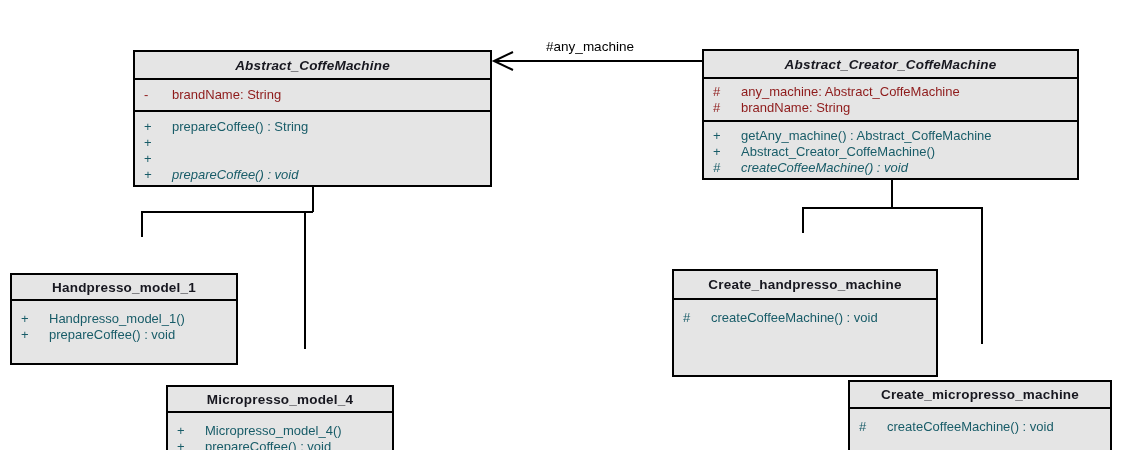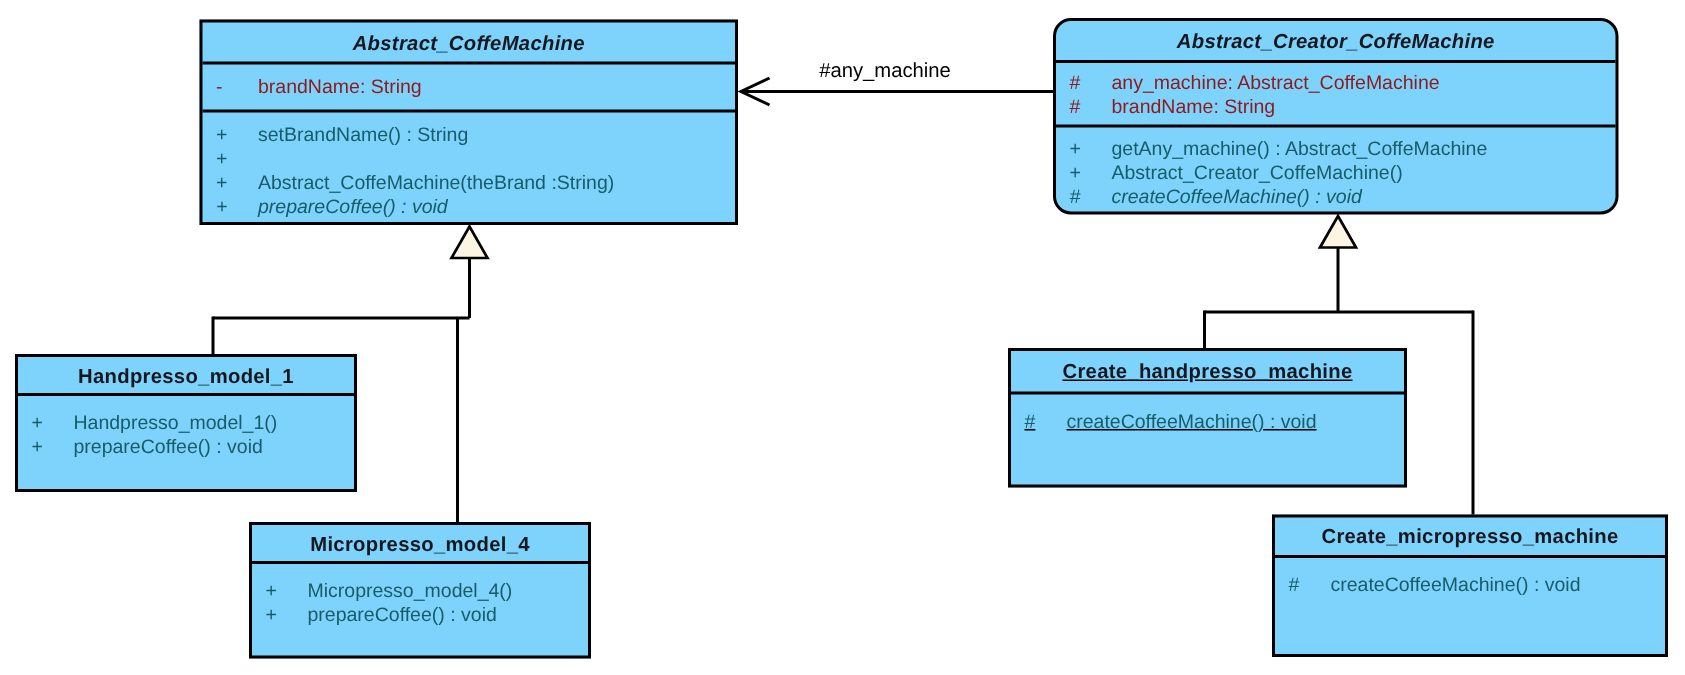--- a/index.html
+++ b/index.html
@@ -16,8 +16,9 @@
     font-family:"Liberation Sans", sans-serif;
   }
   .uml-class {
-    position:absolute; background:#7dd3fc; border:2px solid #000000;
+    position:absolute; background:#e5e5e5; border:2px solid #000000;
     box-sizing:border-box;
+    margin-top:37px;
   }
   .uml-title {
     display:flex; align-items:center; justify-content:center;

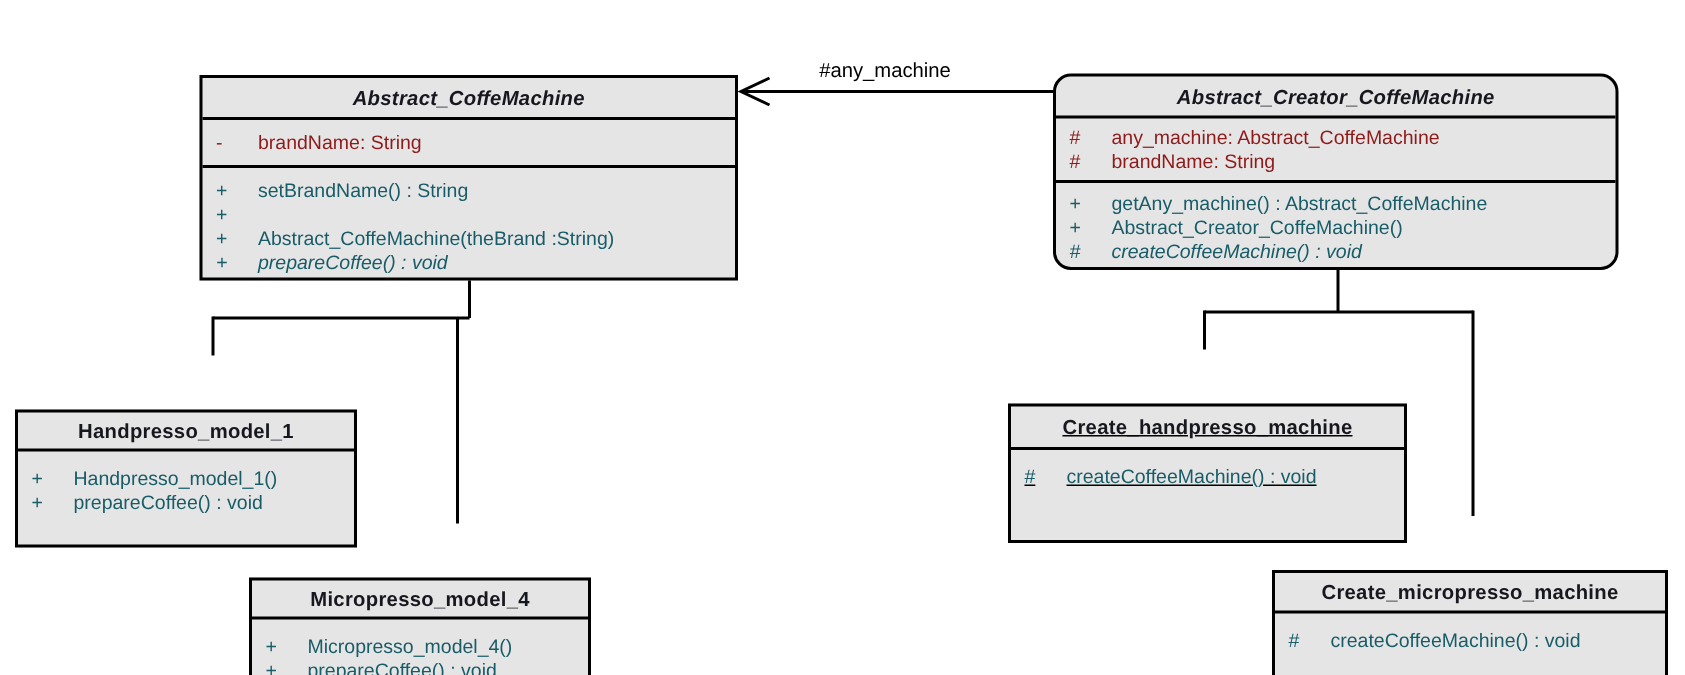--- a/index.html
+++ b/index.html
@@ -92,7 +92,7 @@
     </div>
   </div>
 
-  <div class="uml-class abstract" style="left:702px; top:12px; width:377px; height:131px;border-radius:12px;">
+  <div class="uml-class abstract" style="left:702px; top:12px; width:377px; height:131px;">
     <div class="uml-title" style="height:28px;">Abstract_Creator_CoffeMachine</div>
     <div class="compartment attrs" style="height:43px; padding-top:5px;">
       <div class="row attr-row">

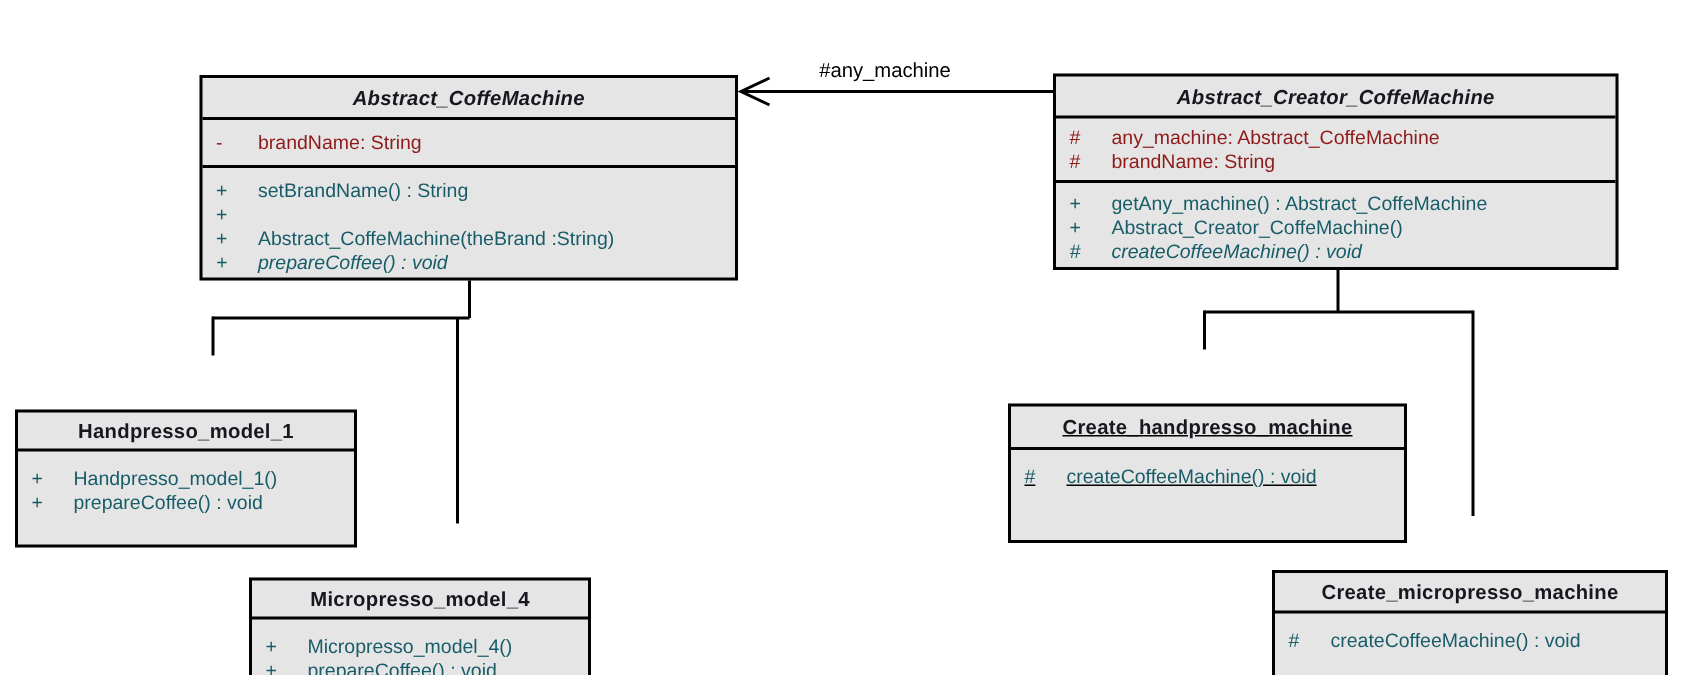--- a/index.html
+++ b/index.html
@@ -76,7 +76,7 @@
     <div class="compartment" style="padding-top:7px;">
       <div class="row method-row">
         <span class="vis">+</span>
-        <span>setBrandName() : String</span>
+        <span>prepareCoffee() : String</span>
       </div>
       <div class="row method-row">
         <span class="vis">+</span>

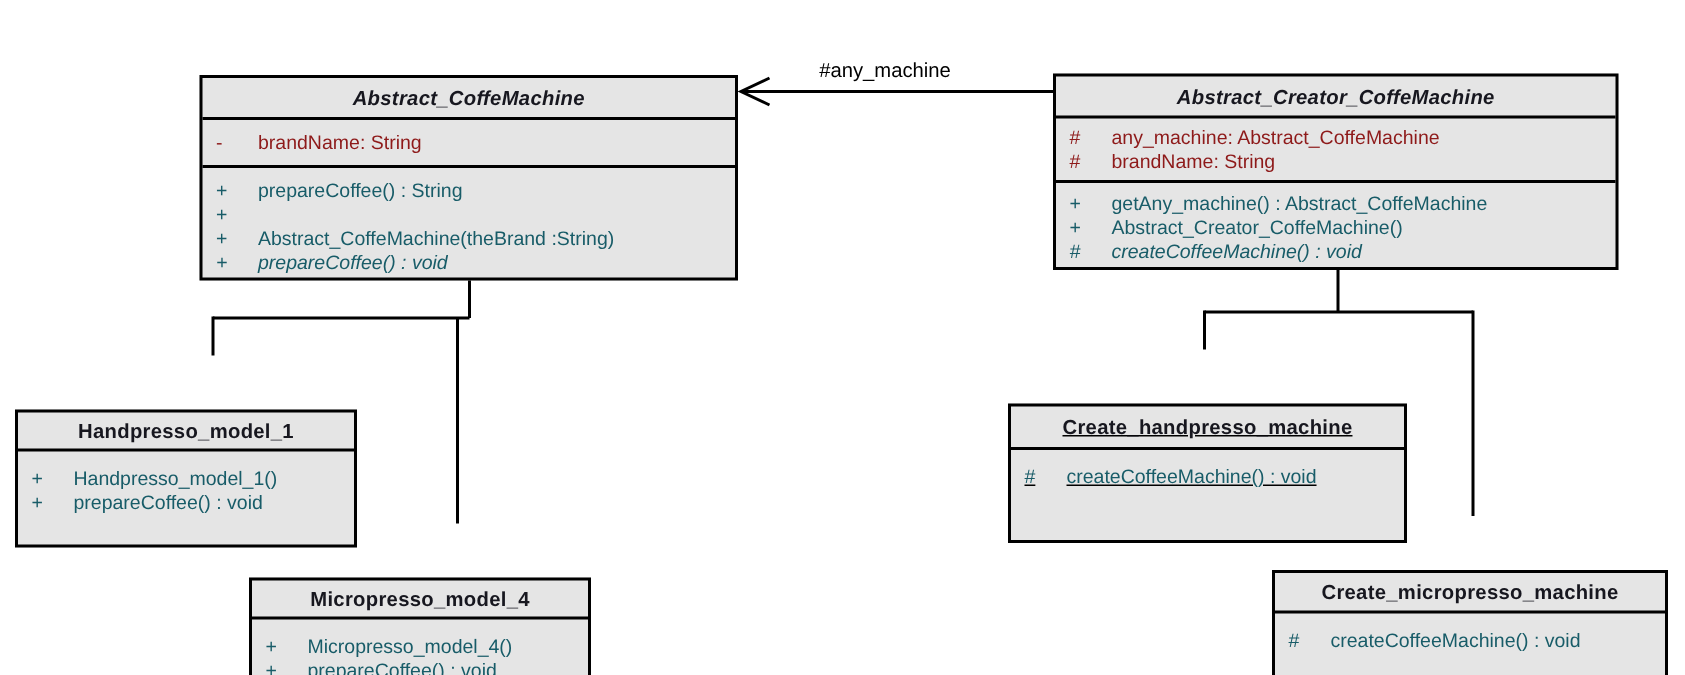--- a/index.html
+++ b/index.html
@@ -83,7 +83,6 @@
       </div>
       <div class="row method-row">
         <span class="vis">+</span>
-        <span>Abstract_CoffeMachine(theBrand :String)</span>
       </div>
       <div class="row method-row italic">
         <span class="vis">+</span>

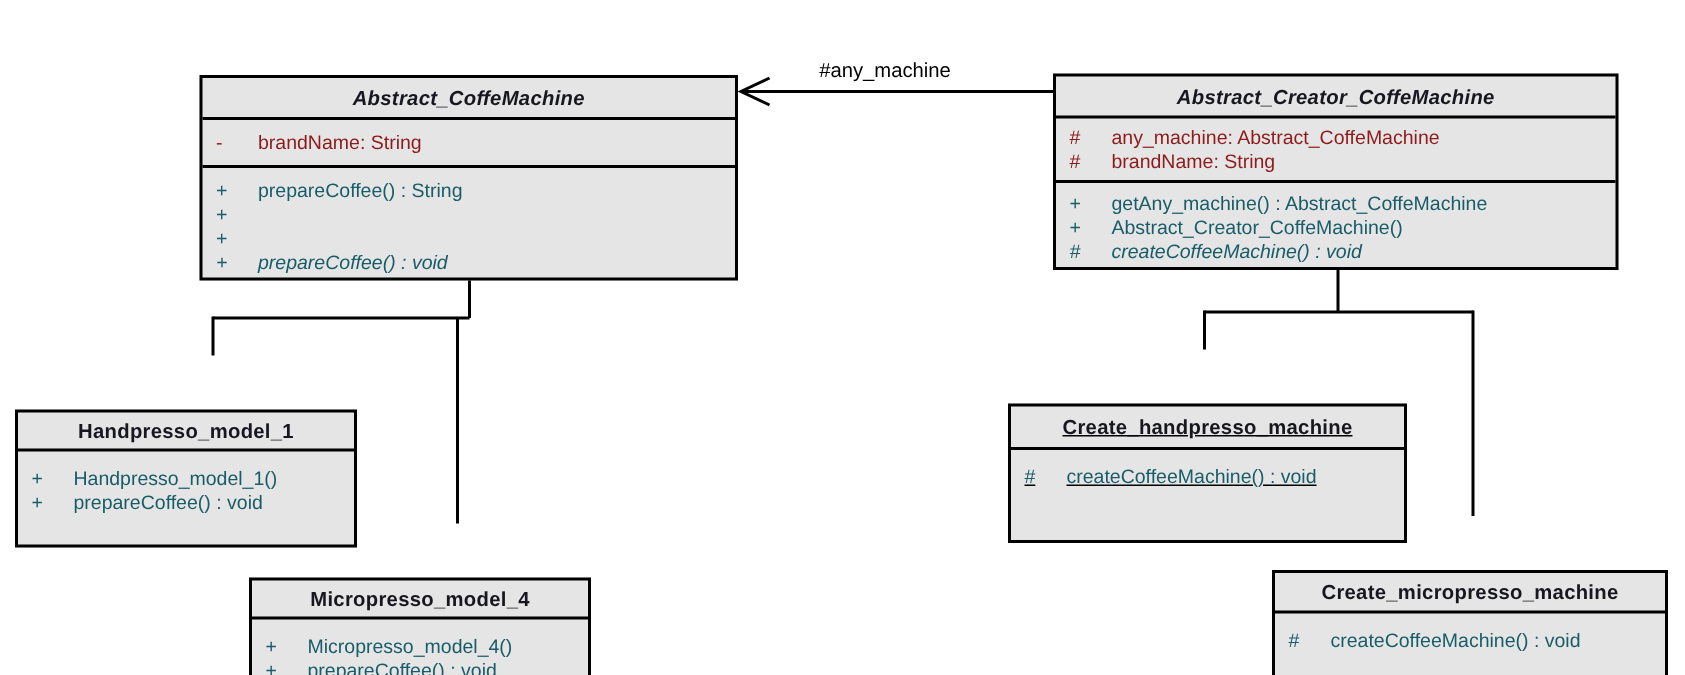--- a/index.html
+++ b/index.html
@@ -147,7 +147,7 @@
     </div>
   </div>
 
-  <div class="uml-class" style="left:672px; top:232px; width:266px; height:93px;text-decoration:underline;">
+  <div class="uml-class" style="left:672px; top:232px; width:266px; height:108px;">
     <div class="uml-title" style="height:29px;">Create_handpresso_machine</div>
     <div class="compartment" style="padding-top:10px;">
       <div class="row method-row">

